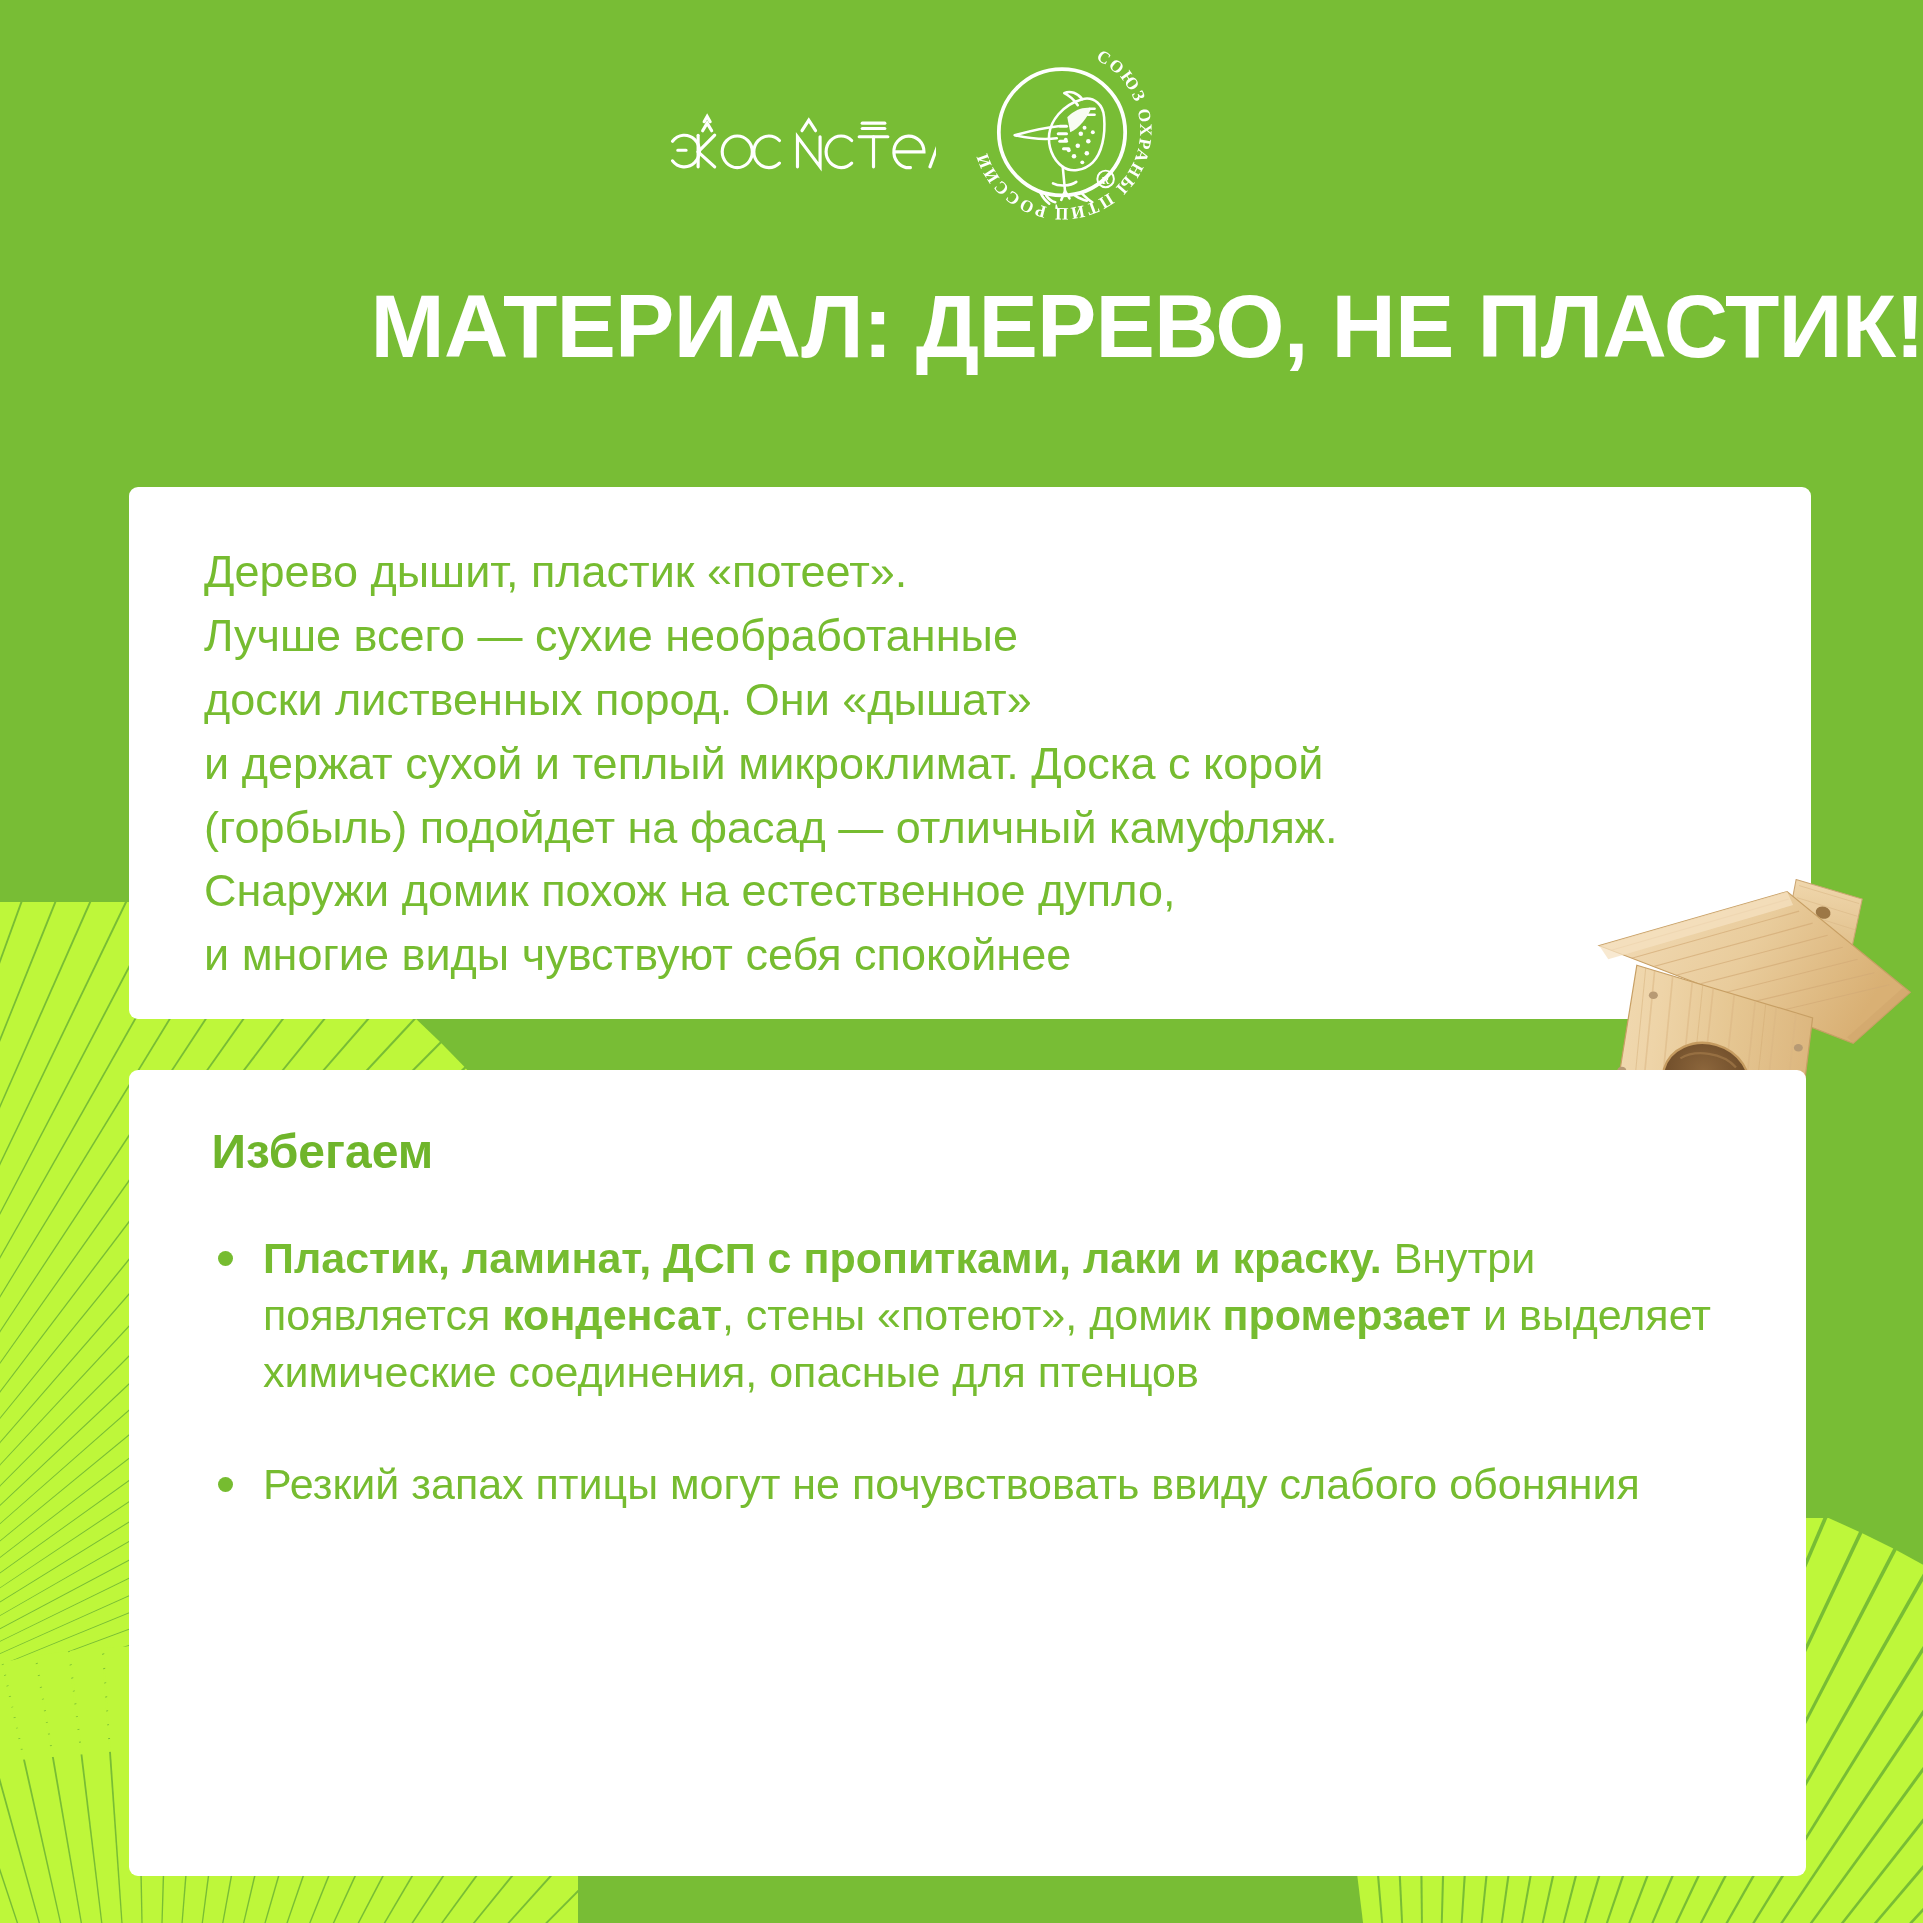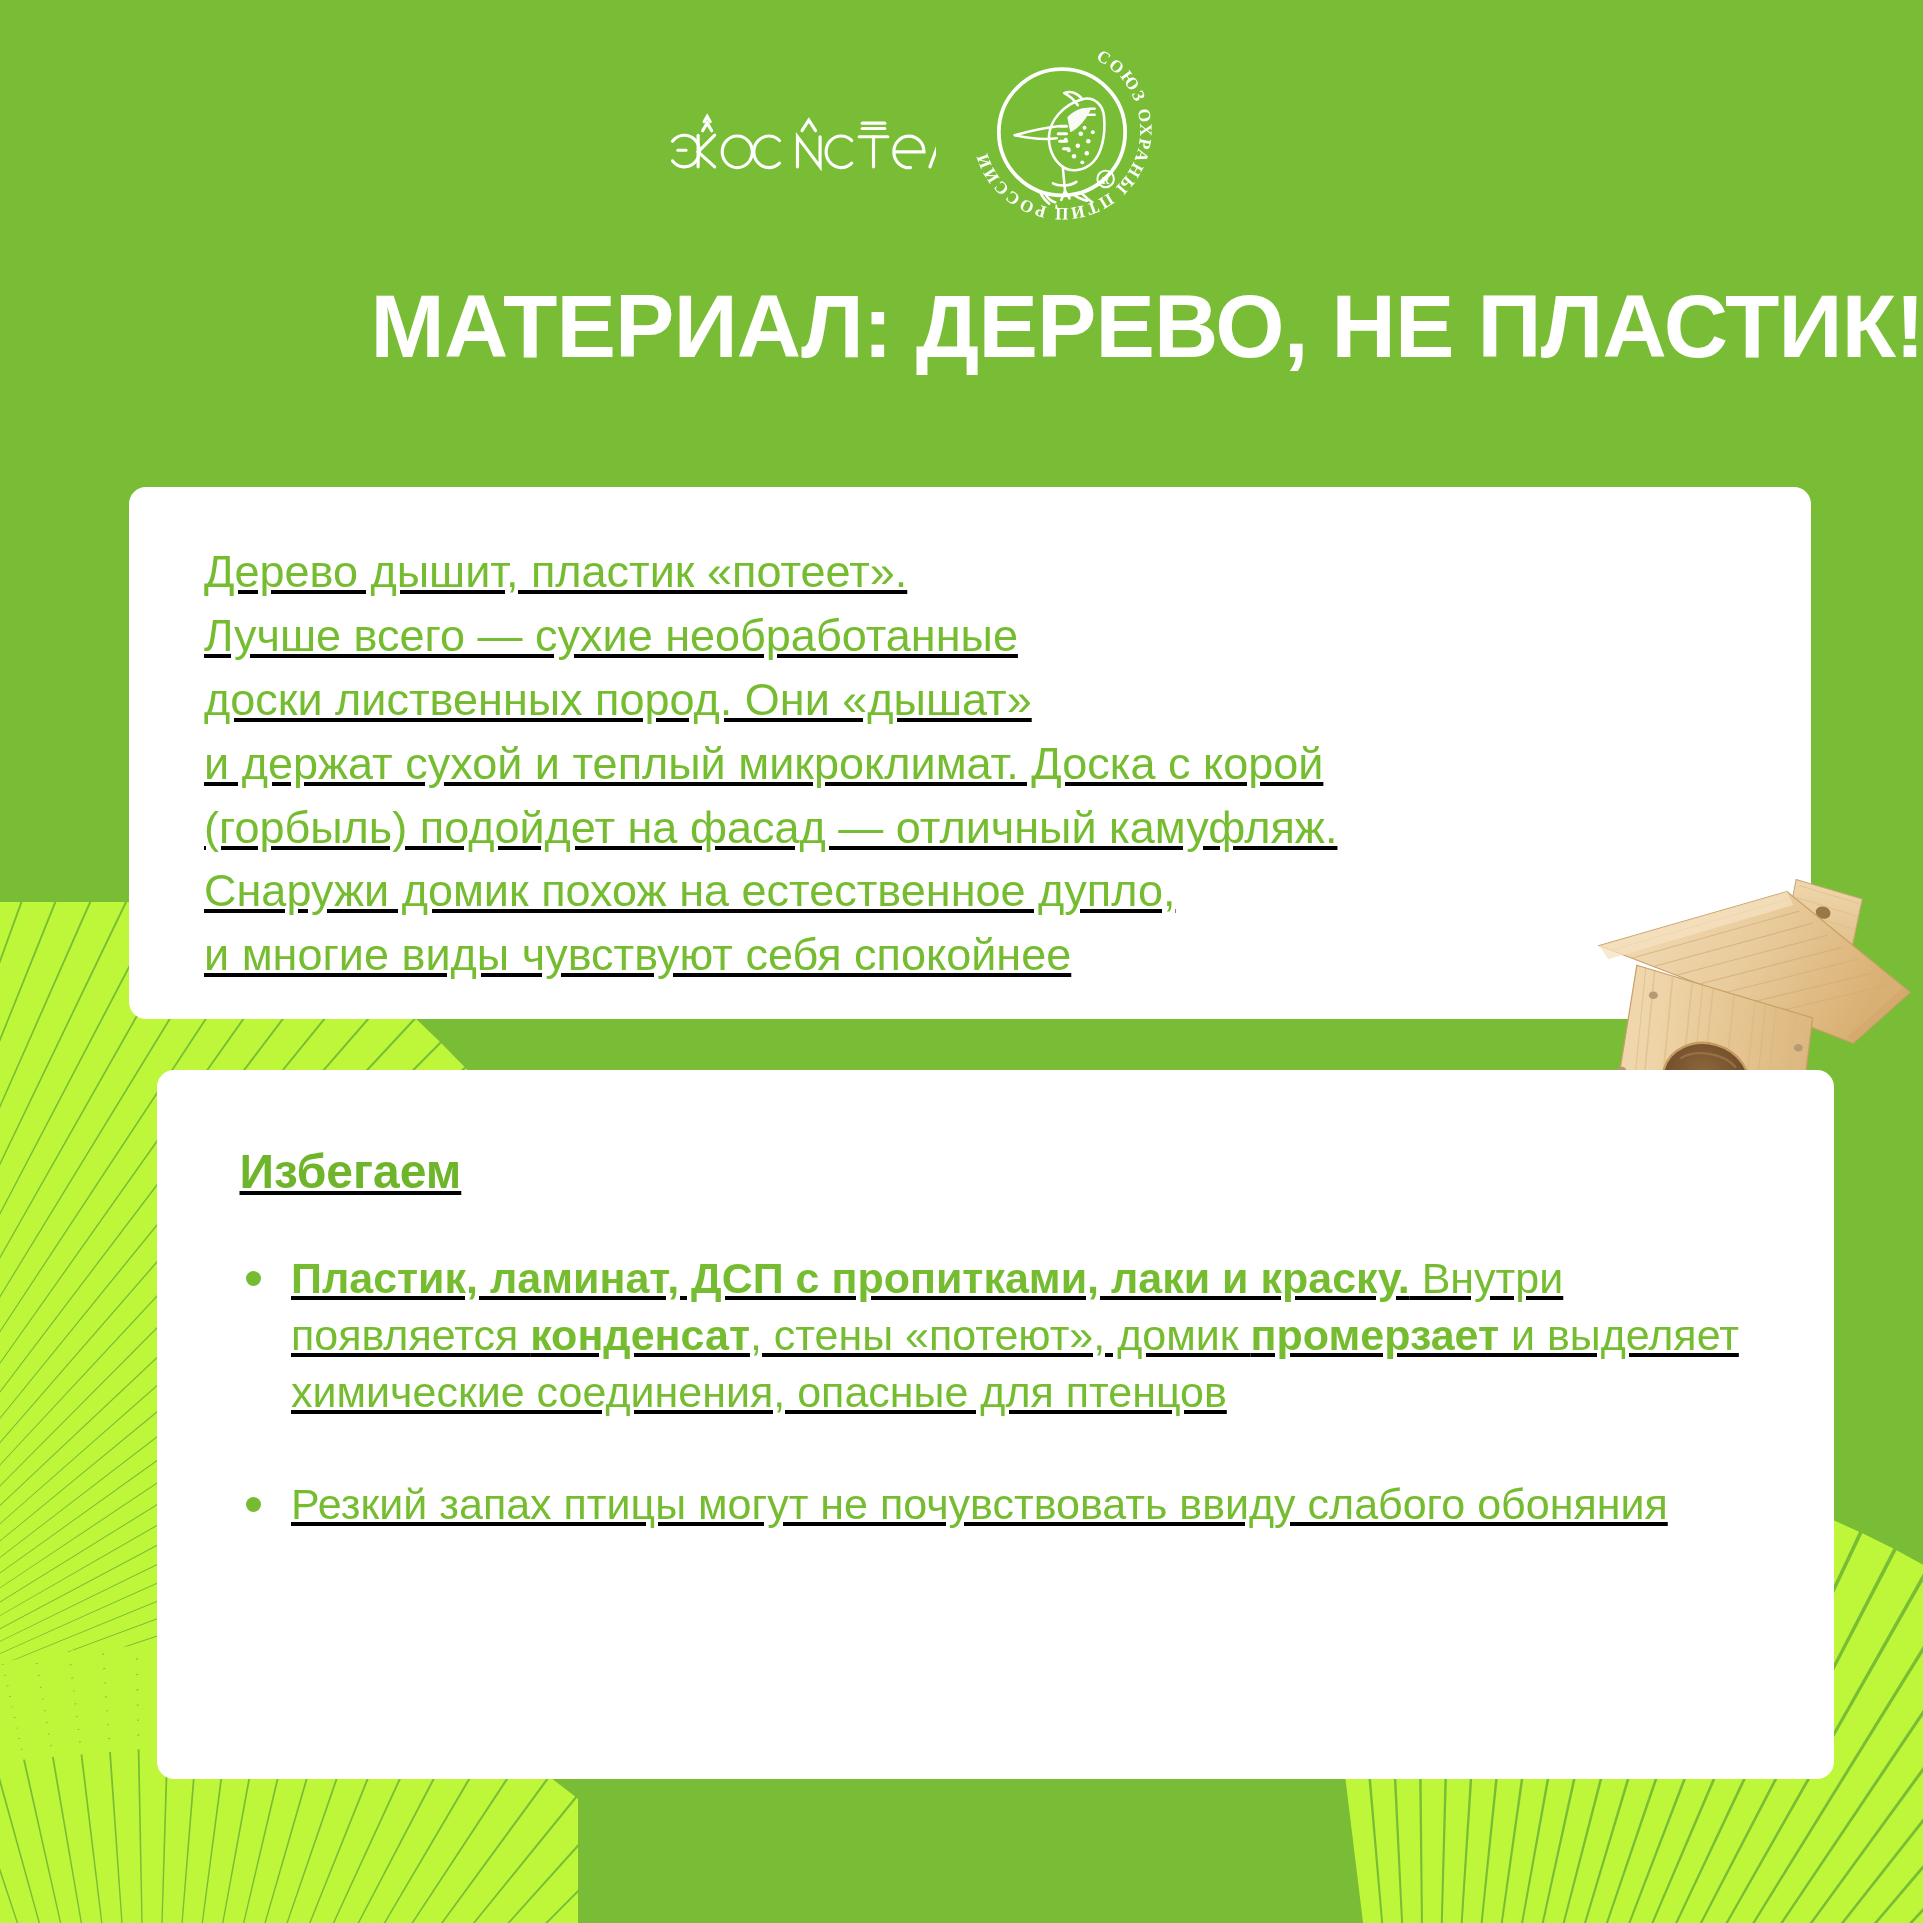--- a/index.html
+++ b/index.html
@@ -75,9 +75,8 @@
   .card {
     position: absolute;
     background: #ffffff;
-    border-radius: 17px;
+    border-radius: 9px;
     box-sizing: border-box;
-    text-decoration: underline;
   }
   #card-intro {
     left: 129px;

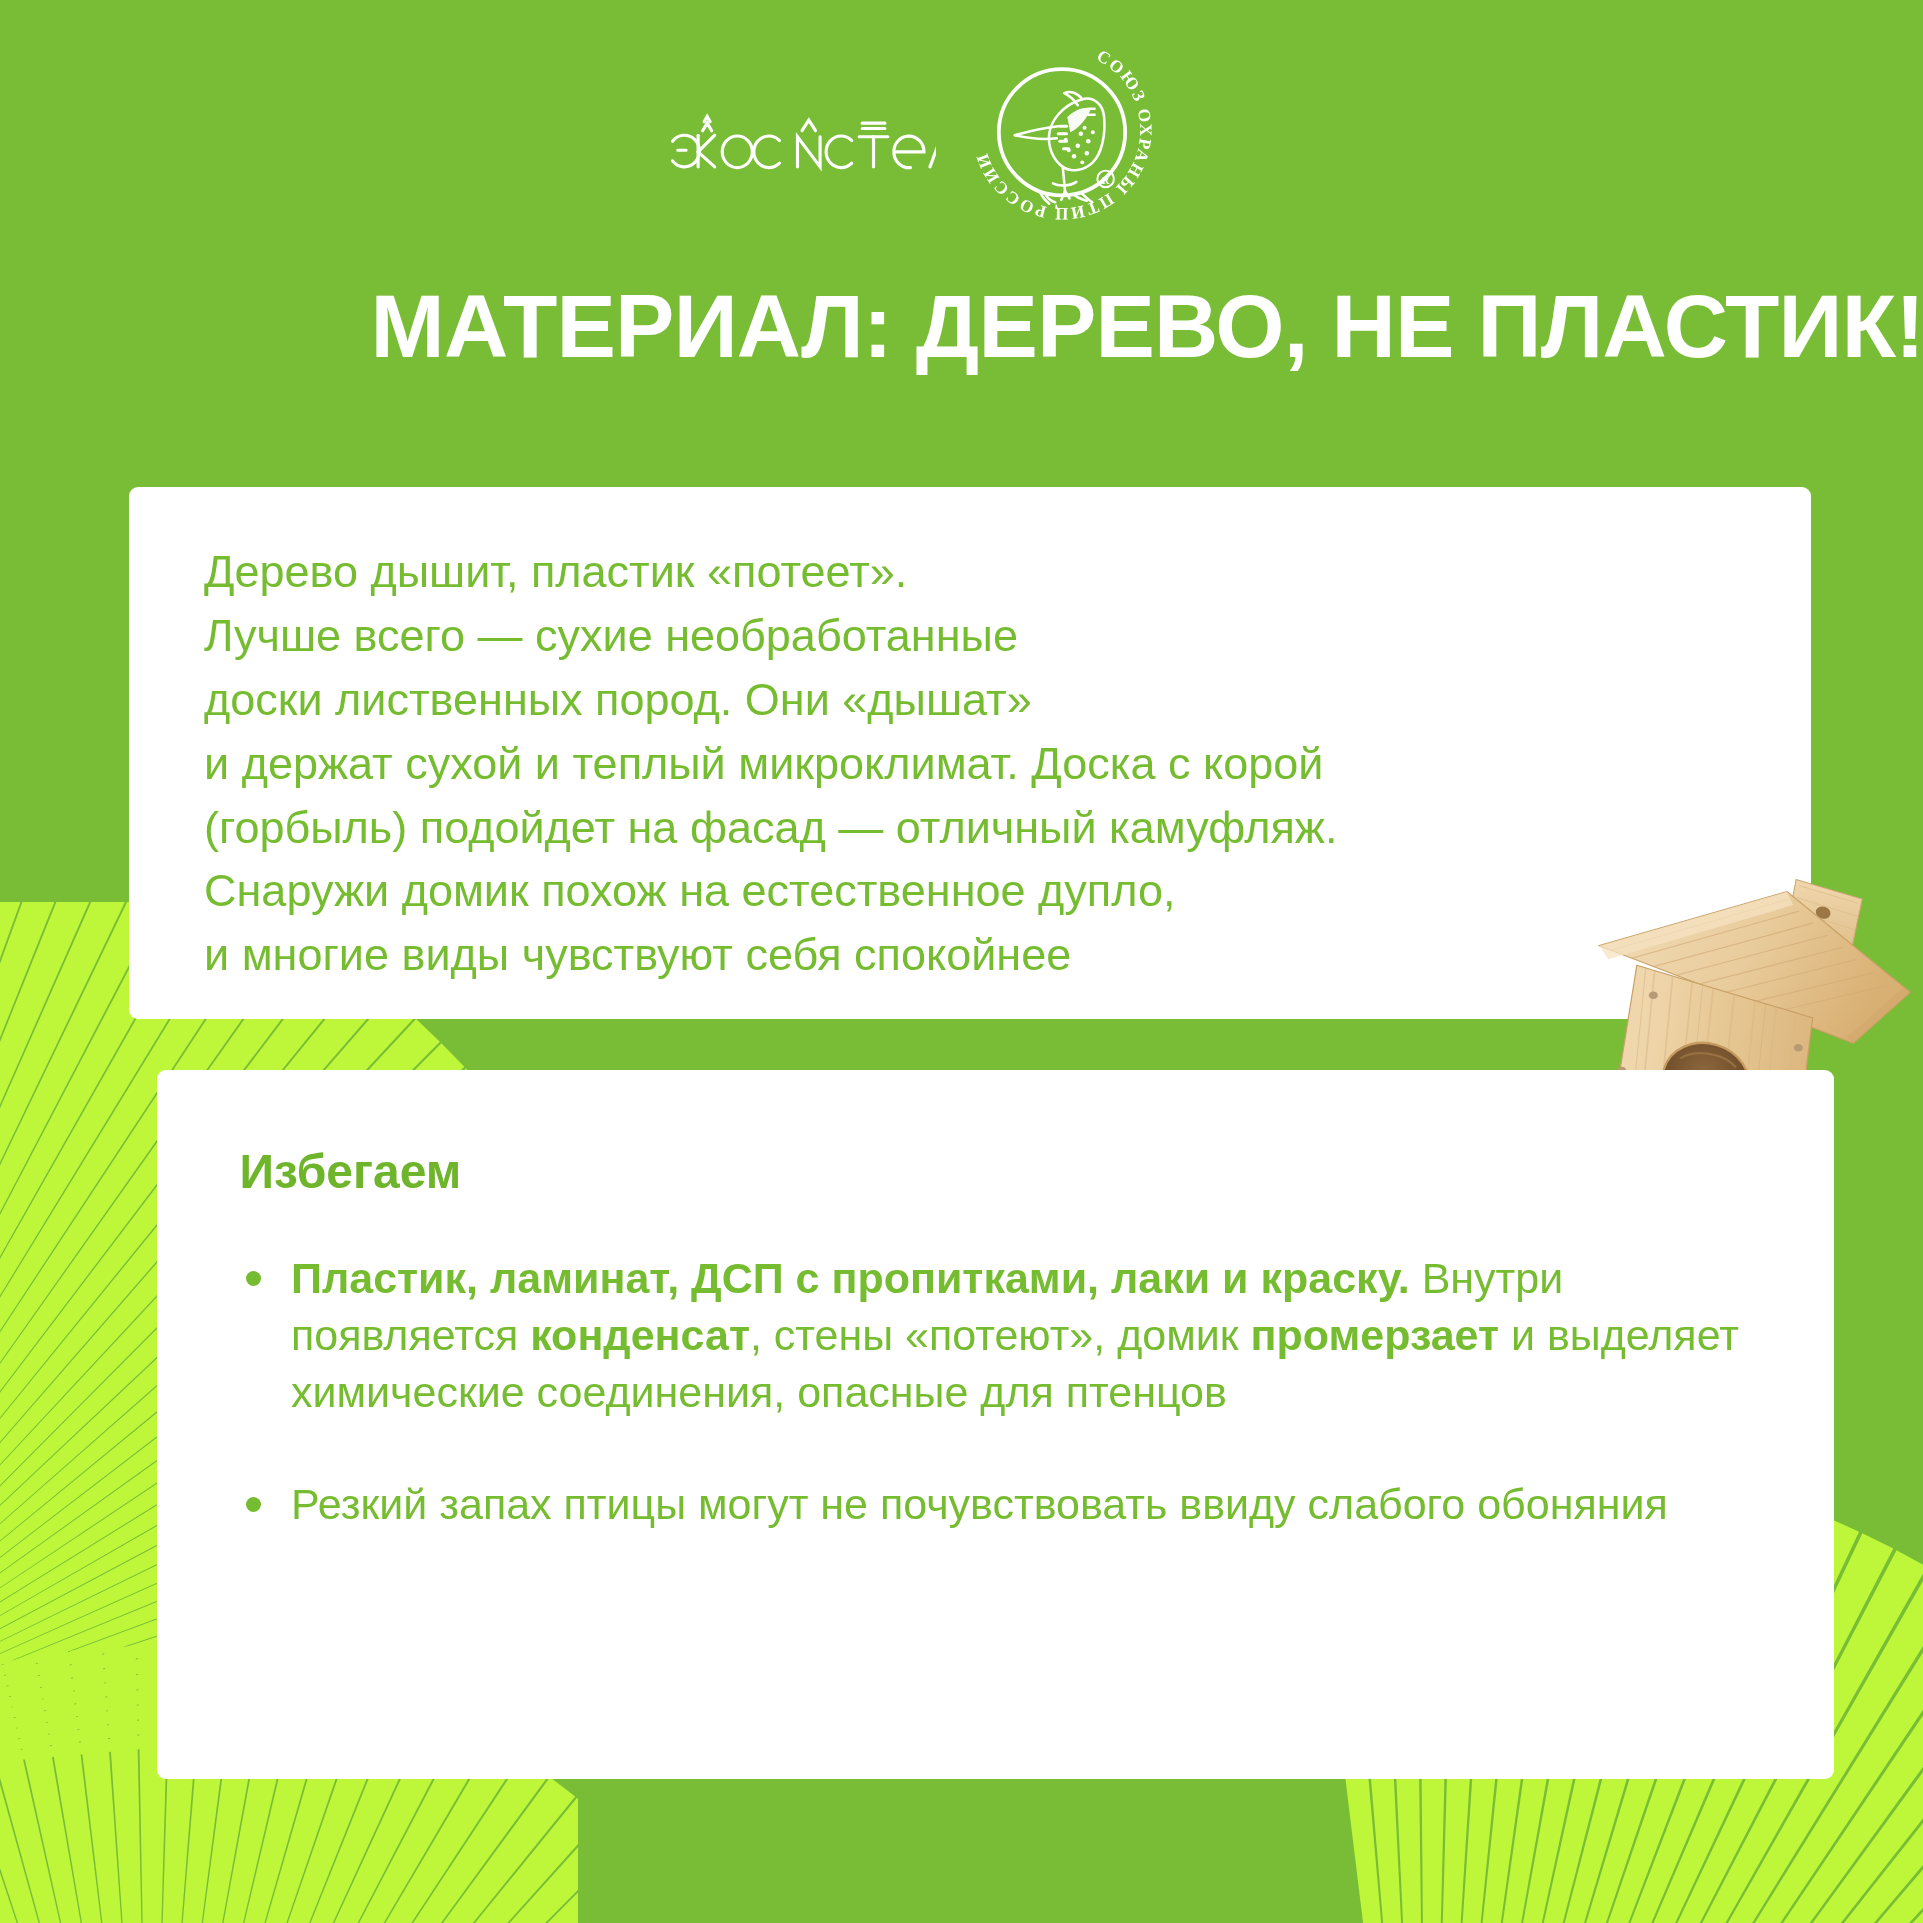--- a/index.html
+++ b/index.html
@@ -89,9 +89,8 @@
     left: 129px;
     top: 1070px;
     width: 1677px;
-    height: 709px;
-    padding: 74px 68px 45px 75px;
-    margin-left: 28px;
+    height: 806px;
+    padding: 54px 68px 45px 75px;
   }
 
   .intro-text {

